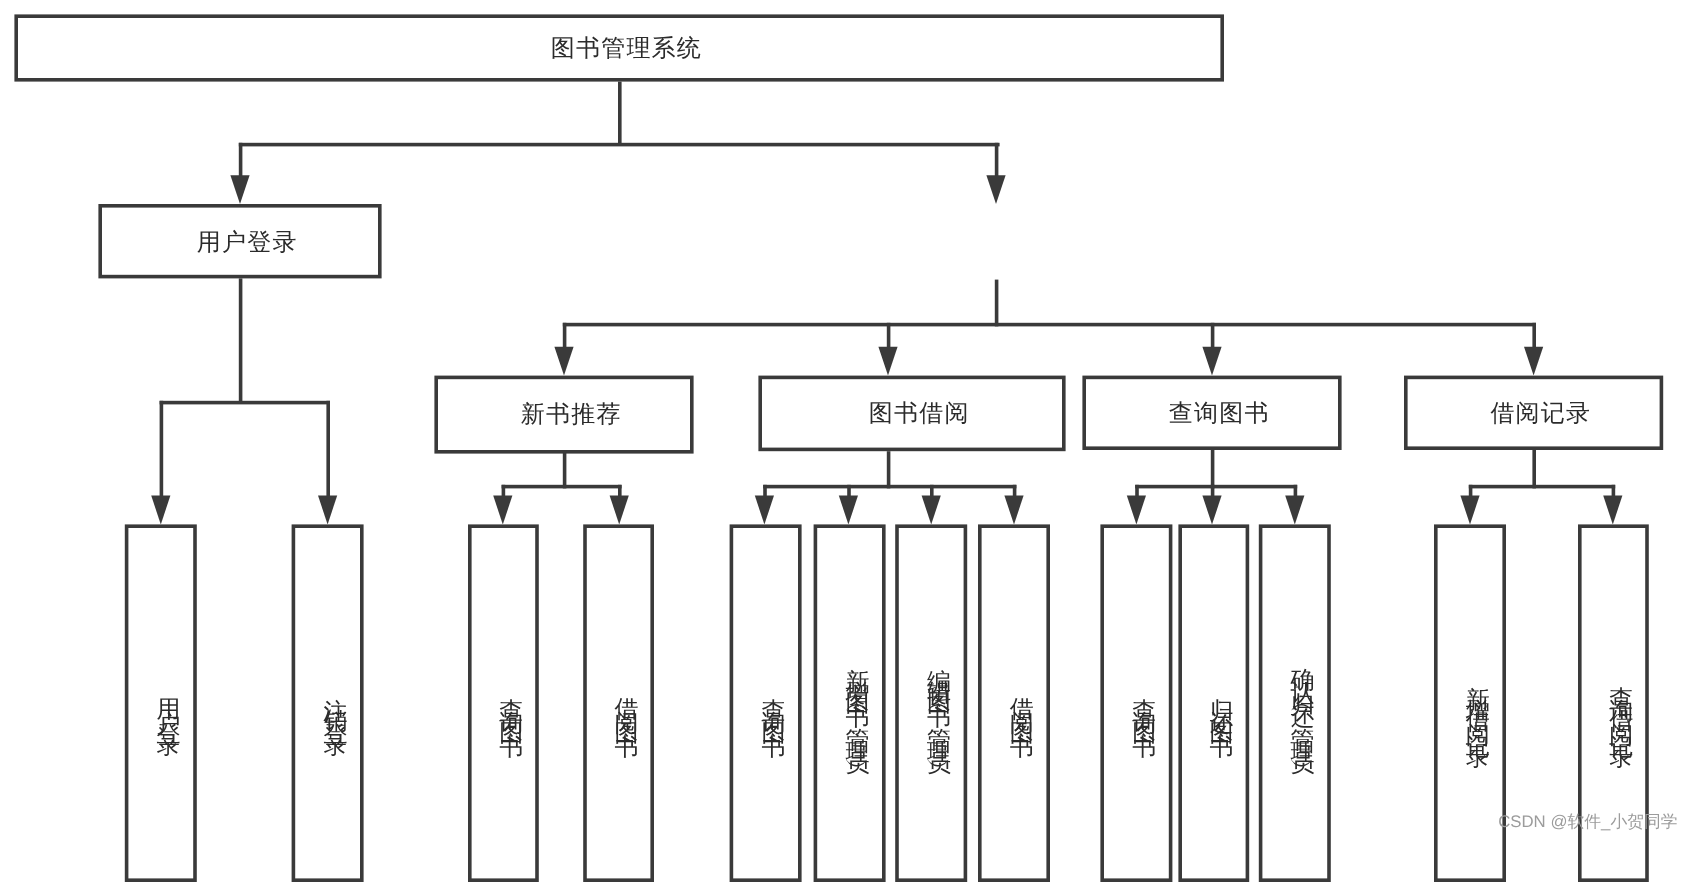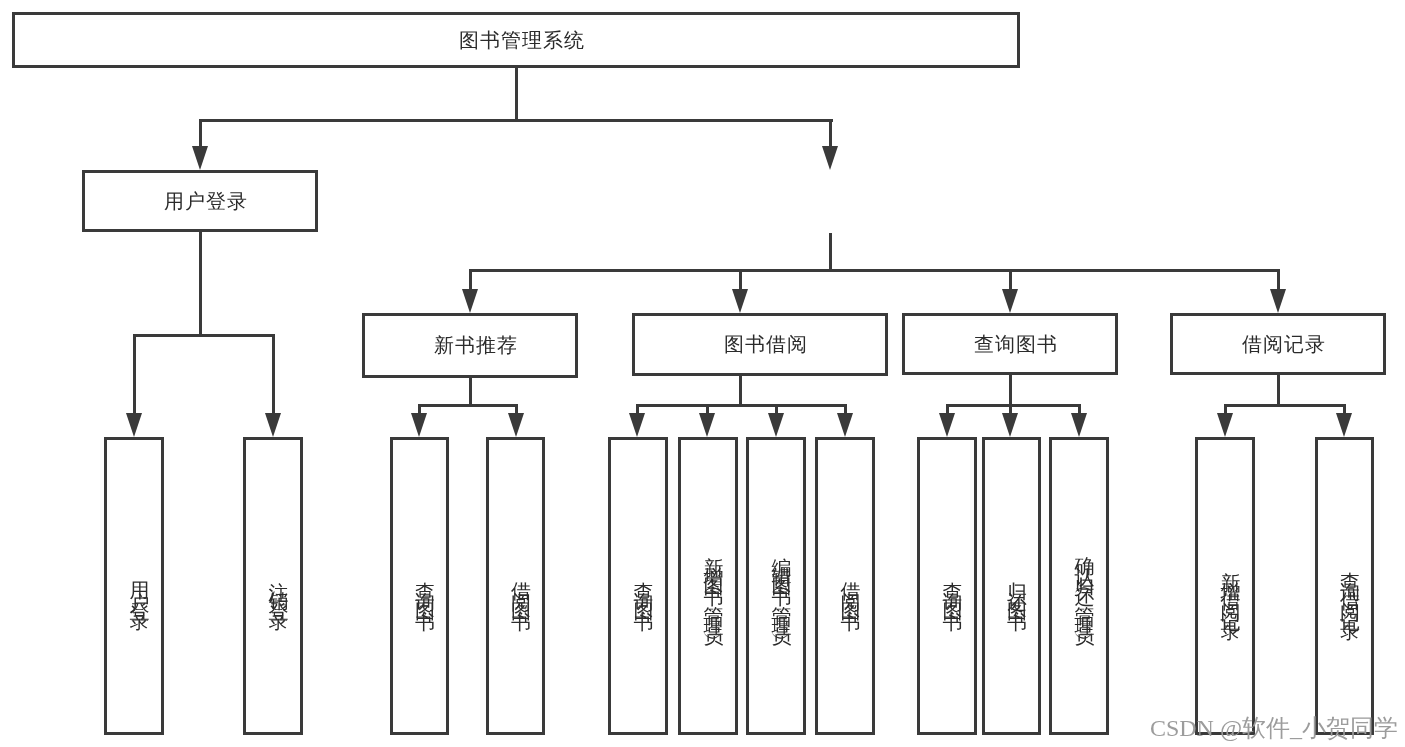--- a/index.html
+++ b/index.html
@@ -56,13 +56,12 @@
   }
   .watermark {
     position: absolute;
-    top: 712px;
+    top: 676px;
     right: 7px;
-    font-size: 24px;
+    font-size: 14px;
     color: var(--watermark);
     white-space: nowrap;
     z-index: 5;
-    font-family: Liberation Serif, serif;
   }
 </style>
 </head>

